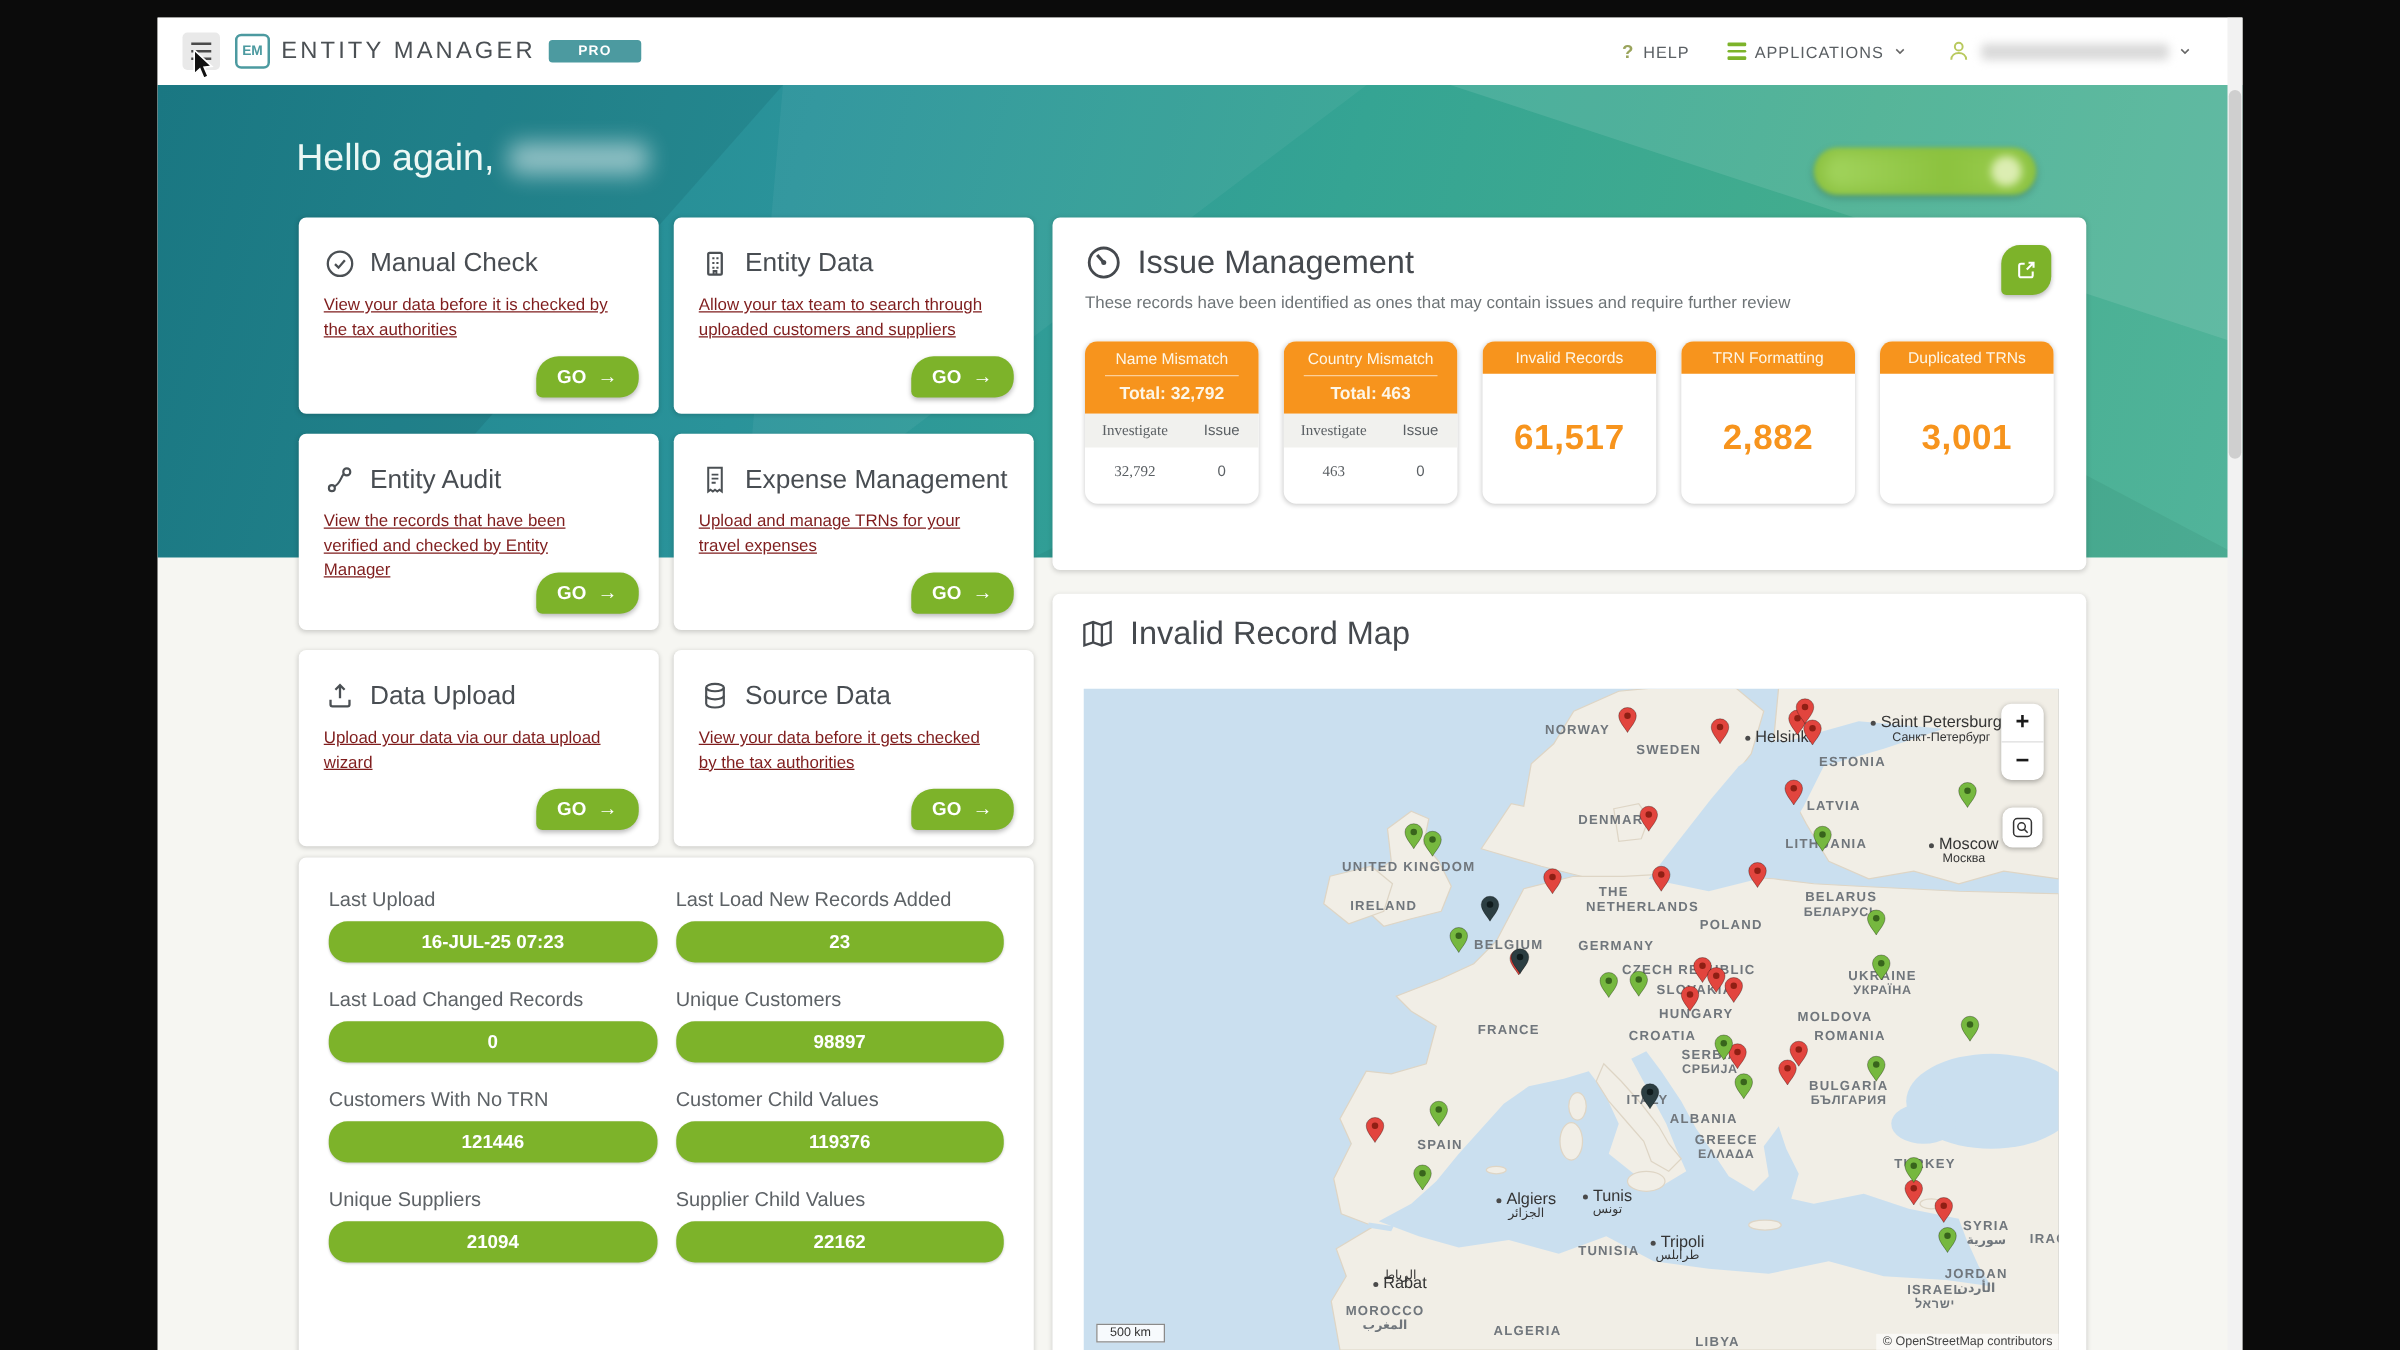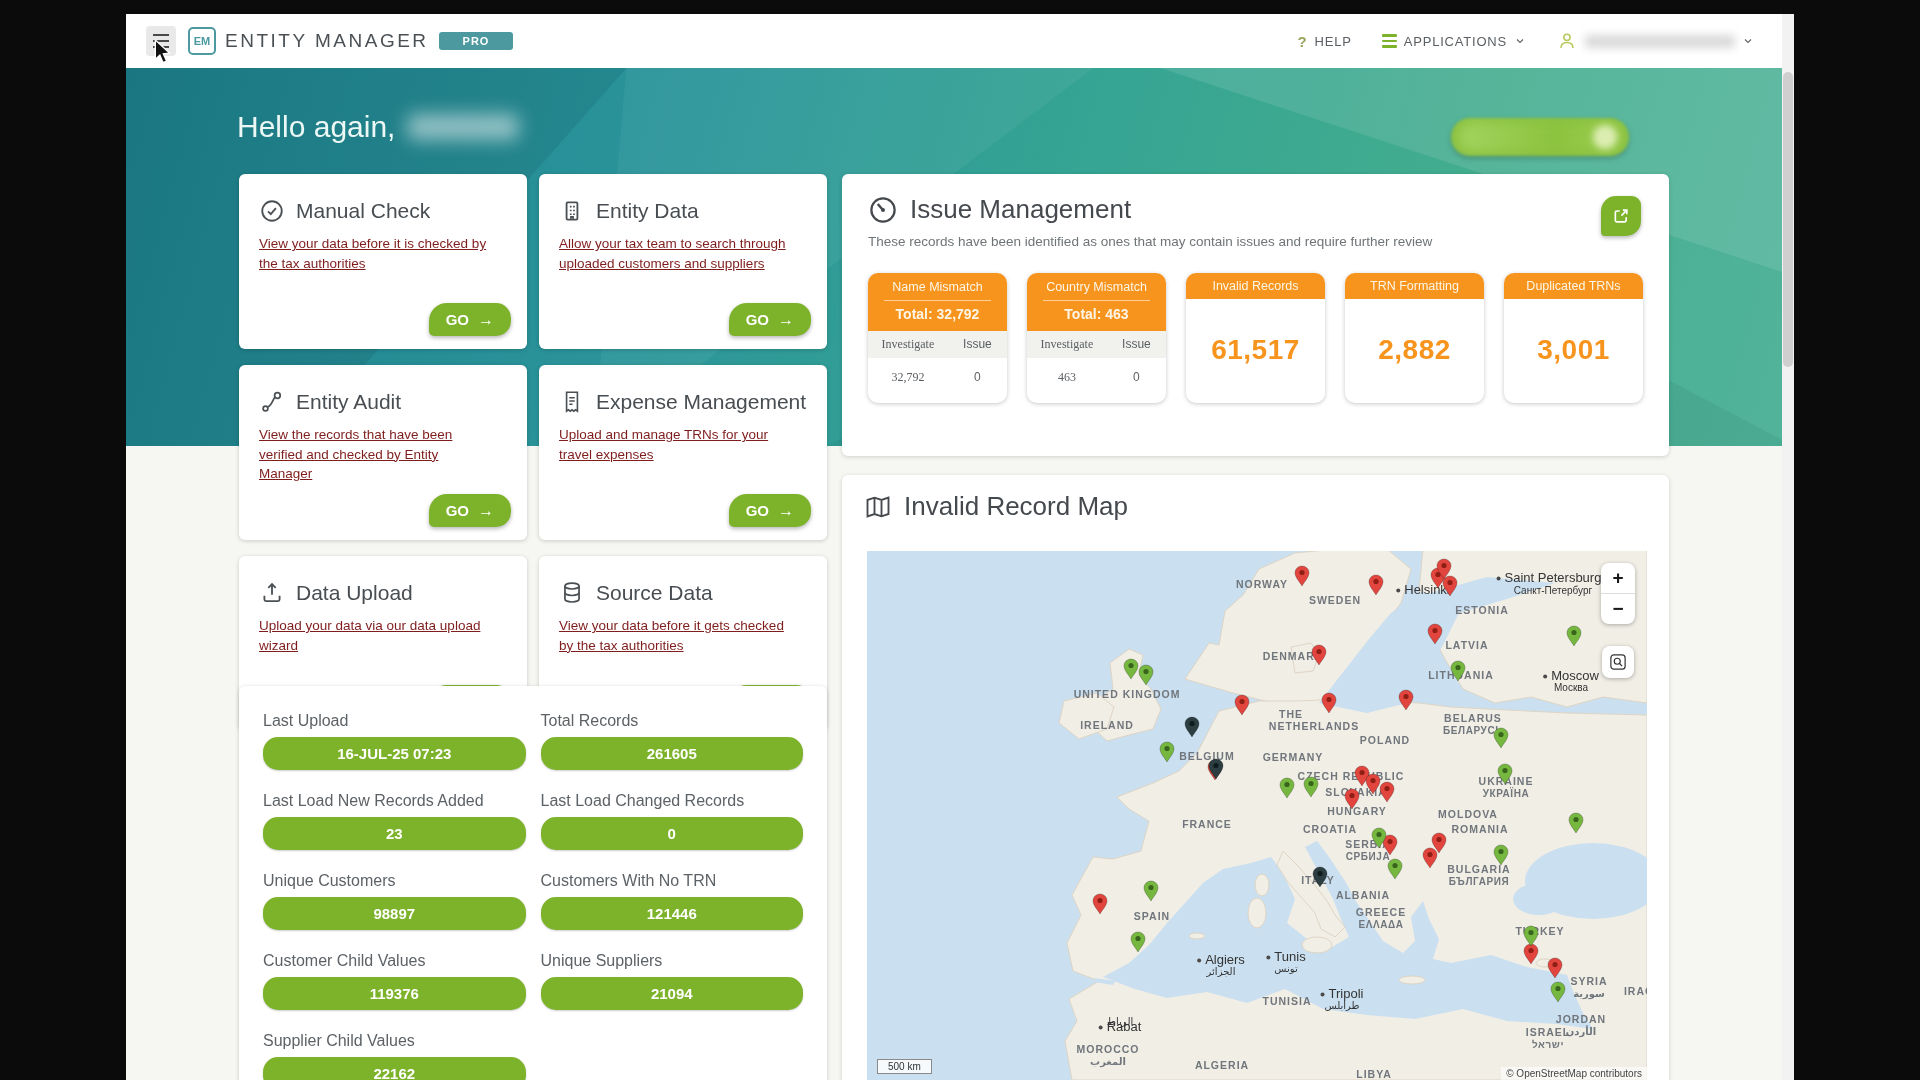--- a/index.html
+++ b/index.html
@@ -46,7 +46,7 @@
   
   .cards-grid{position:absolute;left:113px;top:160px;width:588px;display:grid;
         grid-template-columns:288px 288px;gap:16px 12px;z-index:4;}
-  .card{background:#fff;border-radius:6px;box-shadow:0 1px 4px rgba(0,0,0,0.18);height:175px;
+  .card{background:#fff;border-radius:6px;box-shadow:0 1px 4px rgba(0,0,0,0.18);height:157px;
         box-sizing:border-box;padding:24px 20px 14px;position:relative;}
   .card-head{display:flex;align-items:center;gap:11px;}
   .card-title{font-size:21px;color:#484d52;}

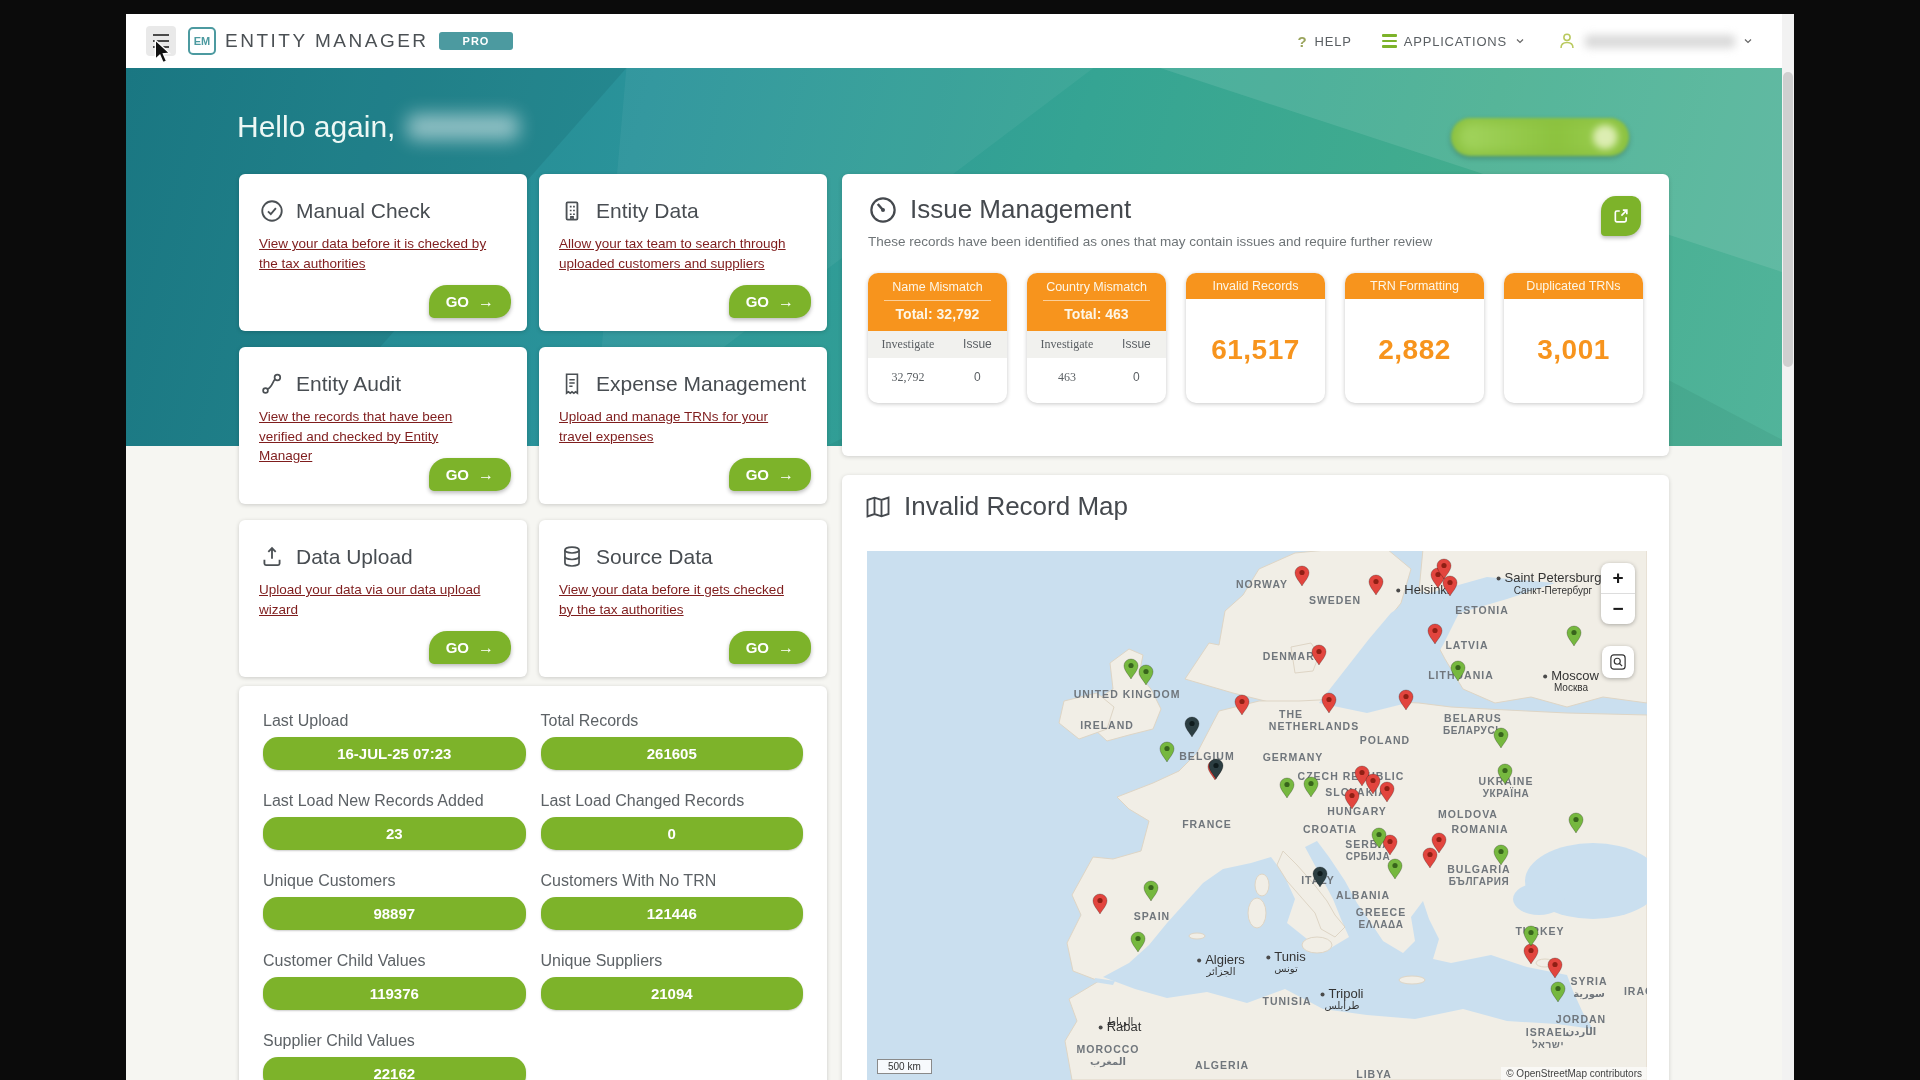--- a/index.html
+++ b/index.html
@@ -281,10 +281,6 @@
       <div>
         <span class="stat-label">Last Upload</span>
         <div class="stat-pill">16-JUL-25 07:23</div>
-      </div>
-      <div>
-        <span class="stat-label">Total Records</span>
-        <div class="stat-pill">261605</div>
       </div>
       <div>
         <span class="stat-label">Last Load New Records Added</span>

